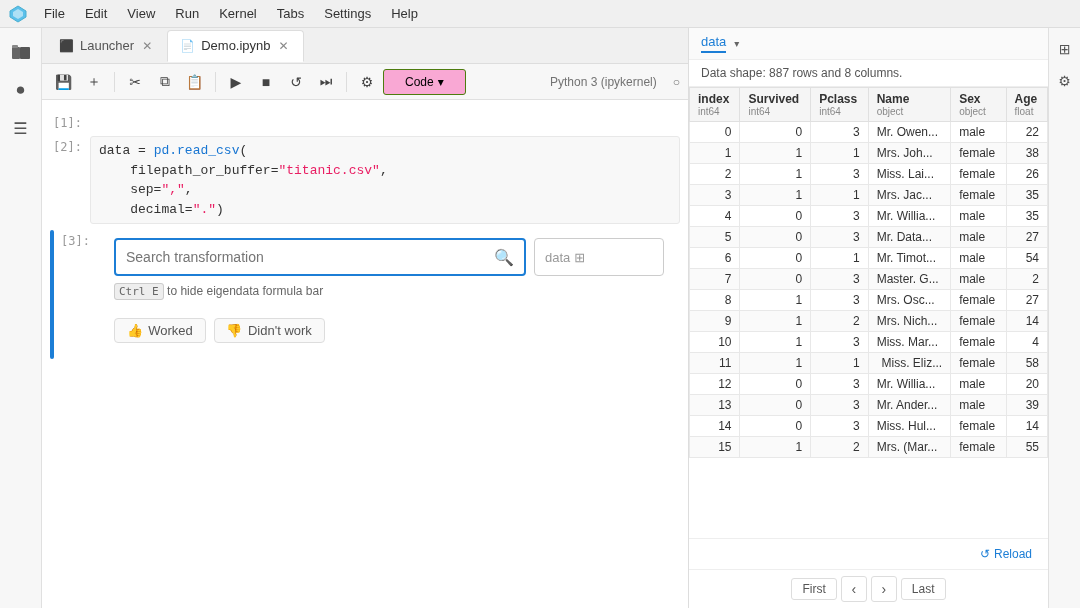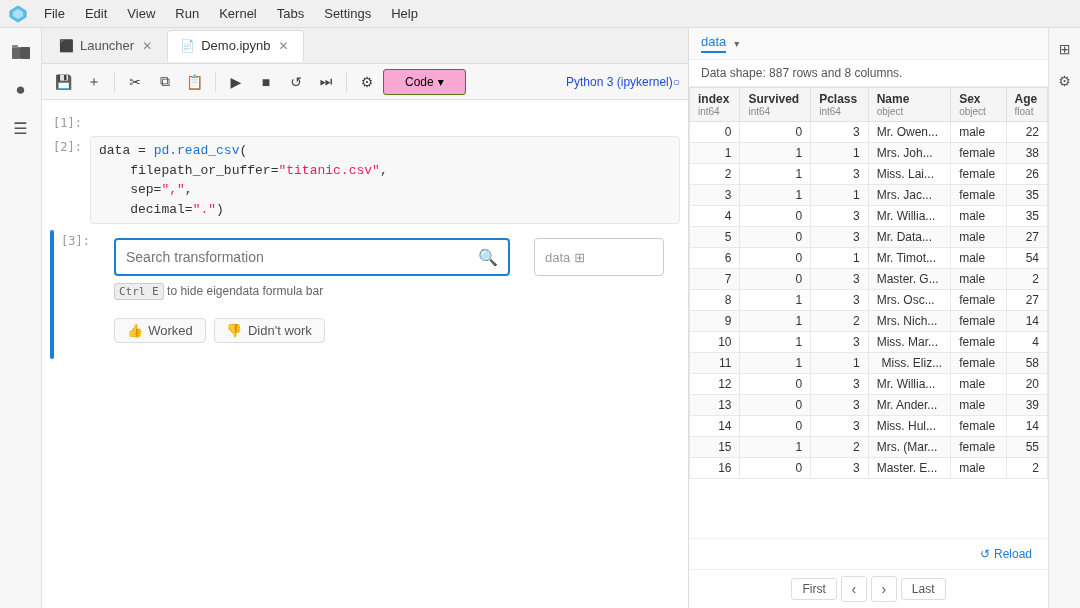--- a/index.html
+++ b/index.html
@@ -32,7 +32,7 @@
     .toolbar-btn { width: 28px; height: 28px; display: flex; align-items: center; justify-content: center; border: none; background: transparent; cursor: pointer; border-radius: 3px; color: #444; font-size: 14px; }
     .toolbar-divider { width: 1px; height: 20px; background: #ddd; margin: 0 4px; }
     .cell-type-select { height: 26px; border: 1px solid #4d7c0f; border-radius: 3px; background: #f9a8d4; padding: 0 21px; font-size: 12px; cursor: pointer; display: flex; align-items: center; gap: 4px; }
-    .kernel-info { margin-left: auto; font-size: 12px; color: #1d4ed8; display: flex; align-items: center; gap: 0; }
+    .kernel-info { margin-left: auto; font-size: 12px; color: #737373; display: flex; align-items: center; gap: 16px; }
 
     
     .notebook-content { flex: 1; overflow-y: auto; padding: 8px 0; background: #fff; }

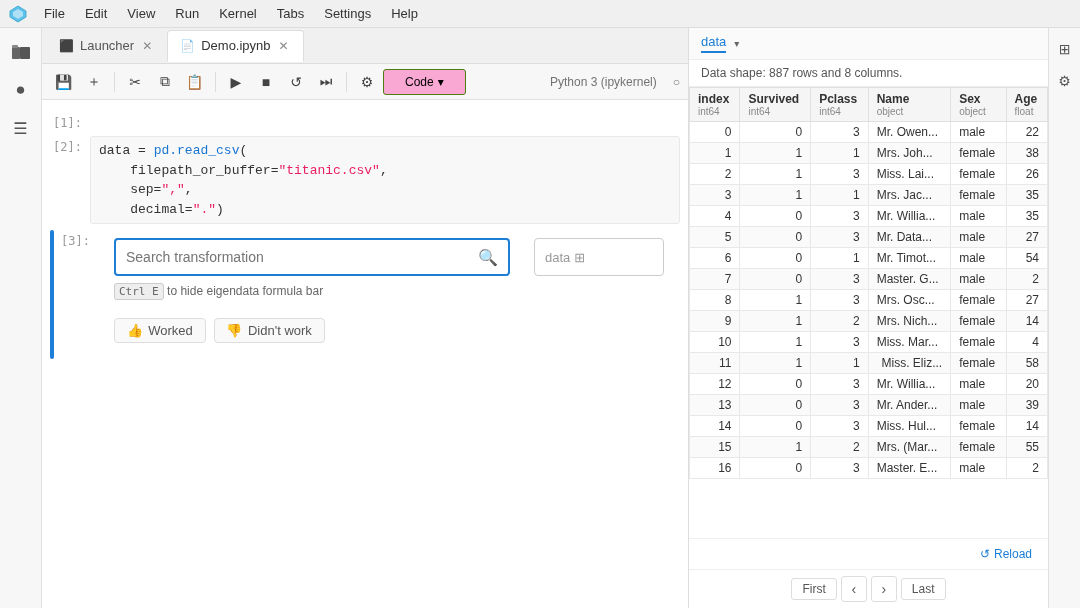--- a/index.html
+++ b/index.html
@@ -51,7 +51,7 @@
 
     
     .transform-area { padding: 8px 16px 16px; }
-    .search-row { display: flex; gap: 24px; align-items: center; margin-bottom: 8px; }
+    .search-row { display: flex; gap: 8px; align-items: center; margin-bottom: 8px; }
     .search-box { flex: 1; display: flex; align-items: center; border: 2px solid #1c7ed6; border-radius: 4px; padding: 4px 10px; background: #fff; height: 38px; }
     .search-box input { border: none; outline: none; flex: 1; font-size: 14px; color: #666; background: transparent; }
     .search-icon { color: #1c7ed6; font-size: 16px; cursor: pointer; }

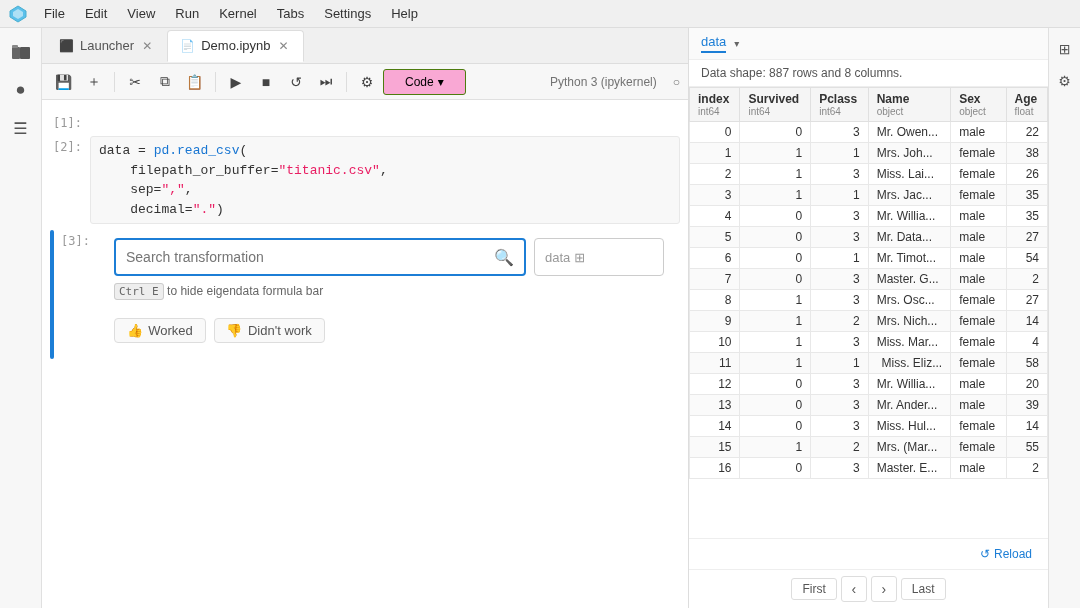--- a/index.html
+++ b/index.html
@@ -380,14 +380,6 @@
               <td style="text-align: left;">female</td>
               <td style="text-align: right;">55</td>
             </tr>
-            <tr>
-              <td style="text-align: right;">16</td>
-              <td style="text-align: right;">0</td>
-              <td style="text-align: right;">3</td>
-              <td style="text-align: left;">Master. E...</td>
-              <td style="text-align: left;">male</td>
-              <td style="text-align: right;">2</td>
-            </tr>
           </tbody>
       </table>
     </div>

